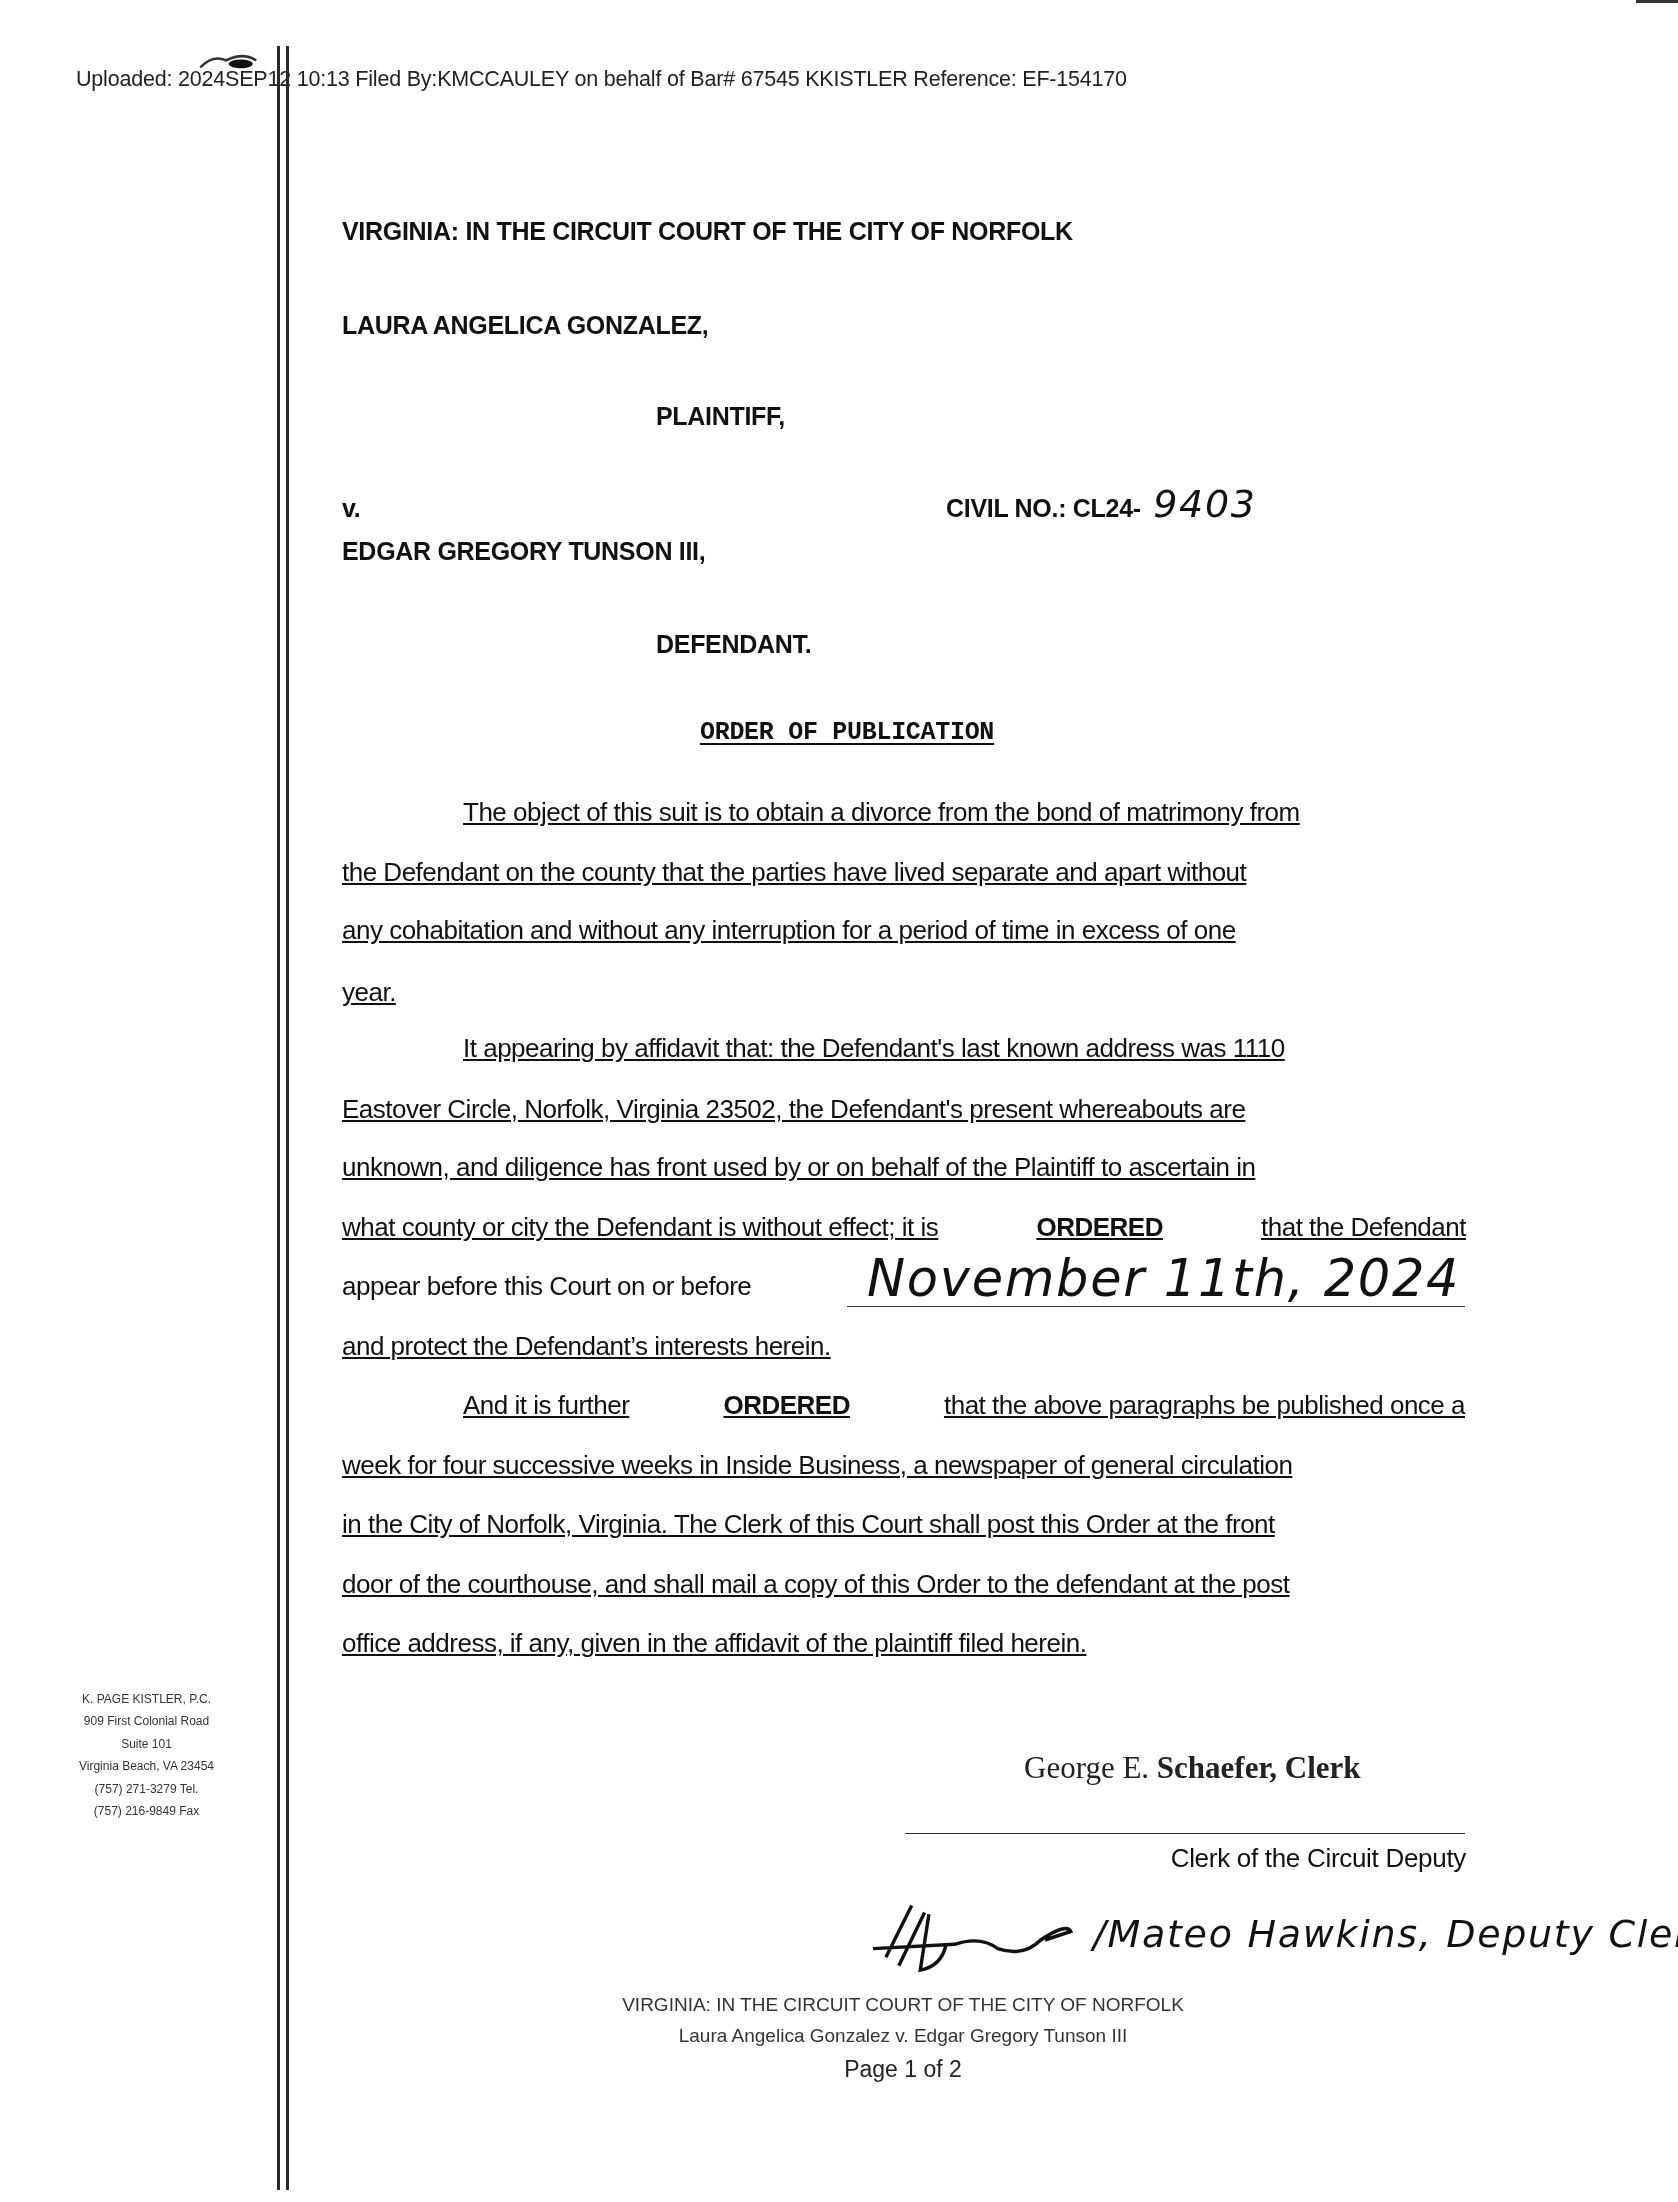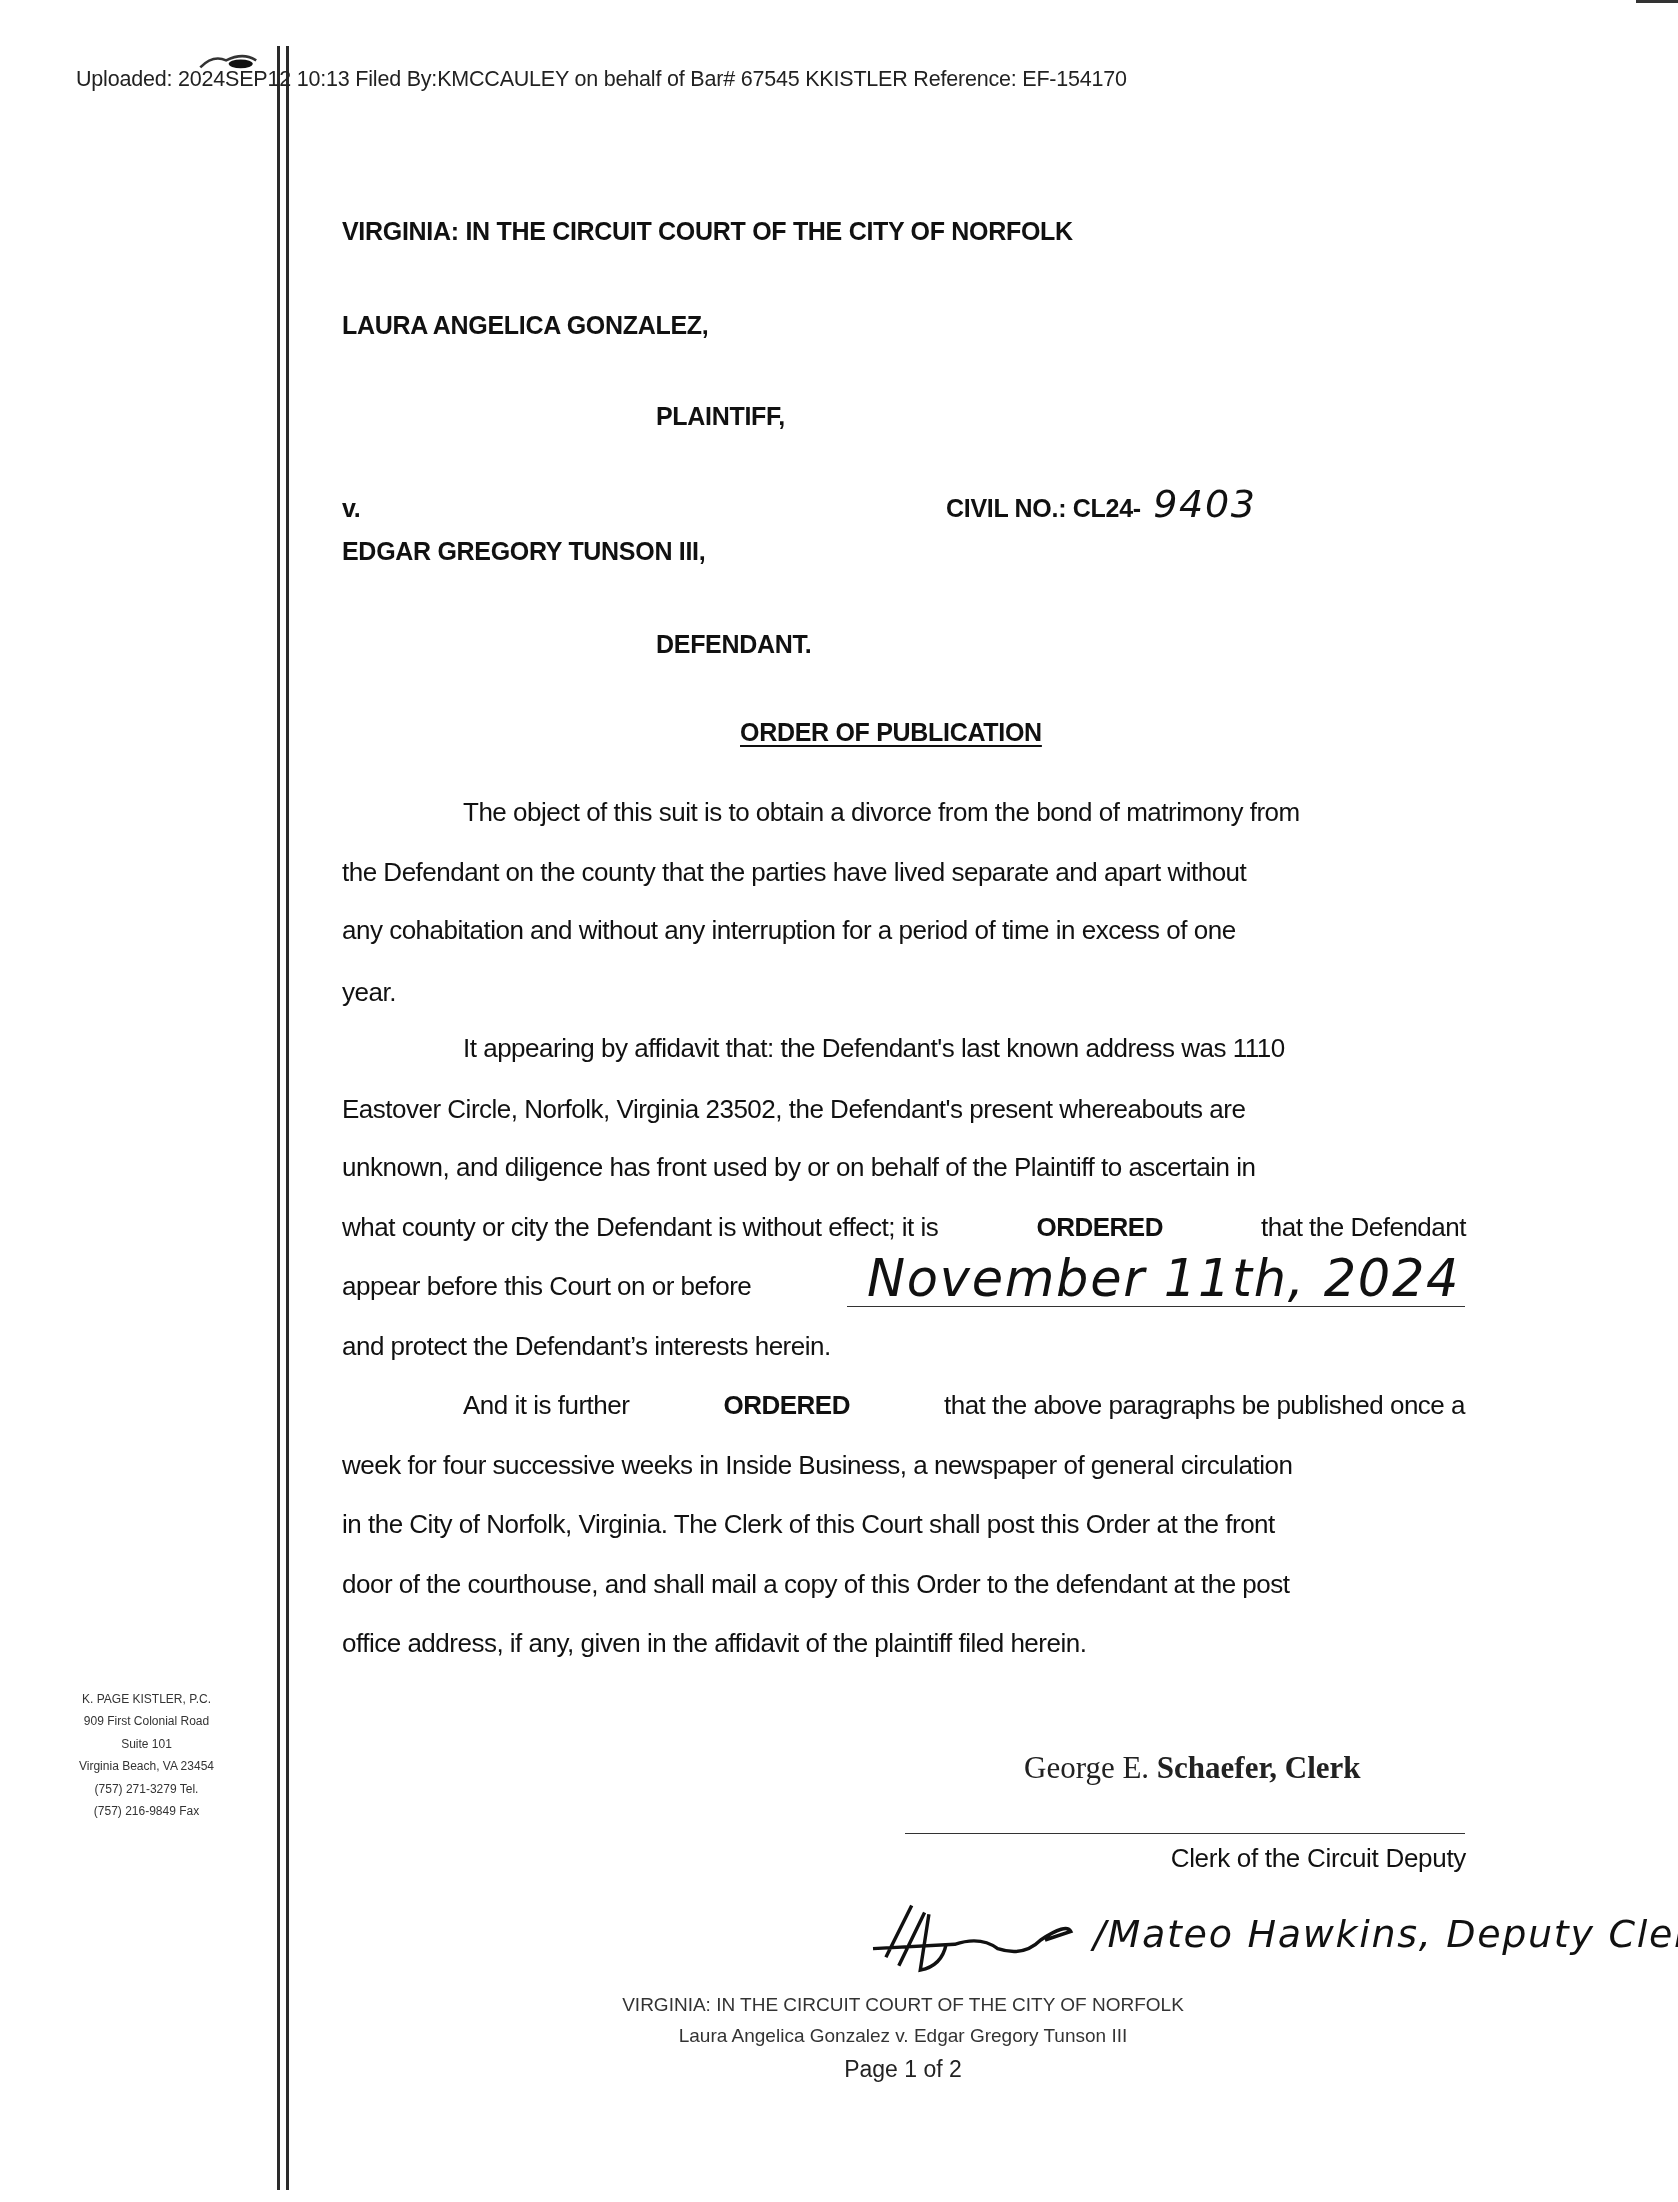--- a/index.html
+++ b/index.html
@@ -44,7 +44,7 @@
 <div class="abs cap" style="left:342px; top:537px;">EDGAR GREGORY TUNSON III,</div>
 <div class="abs cap" style="left:656px; top:630px;">DEFENDANT.</div>
 
-<div class="abs cap underline" style="left:740px; top:718px;">ORDER OF PUBLICATION</div>
+<div class="abs cap underline" style="left:700px; top:718px;font-family:Liberation Mono, monospace;">ORDER OF PUBLICATION</div>
 
 <div class="line indent" style="top:797px;">
     <span>The object of this suit is to obtain a divorce from the bond of matrimony from</span>

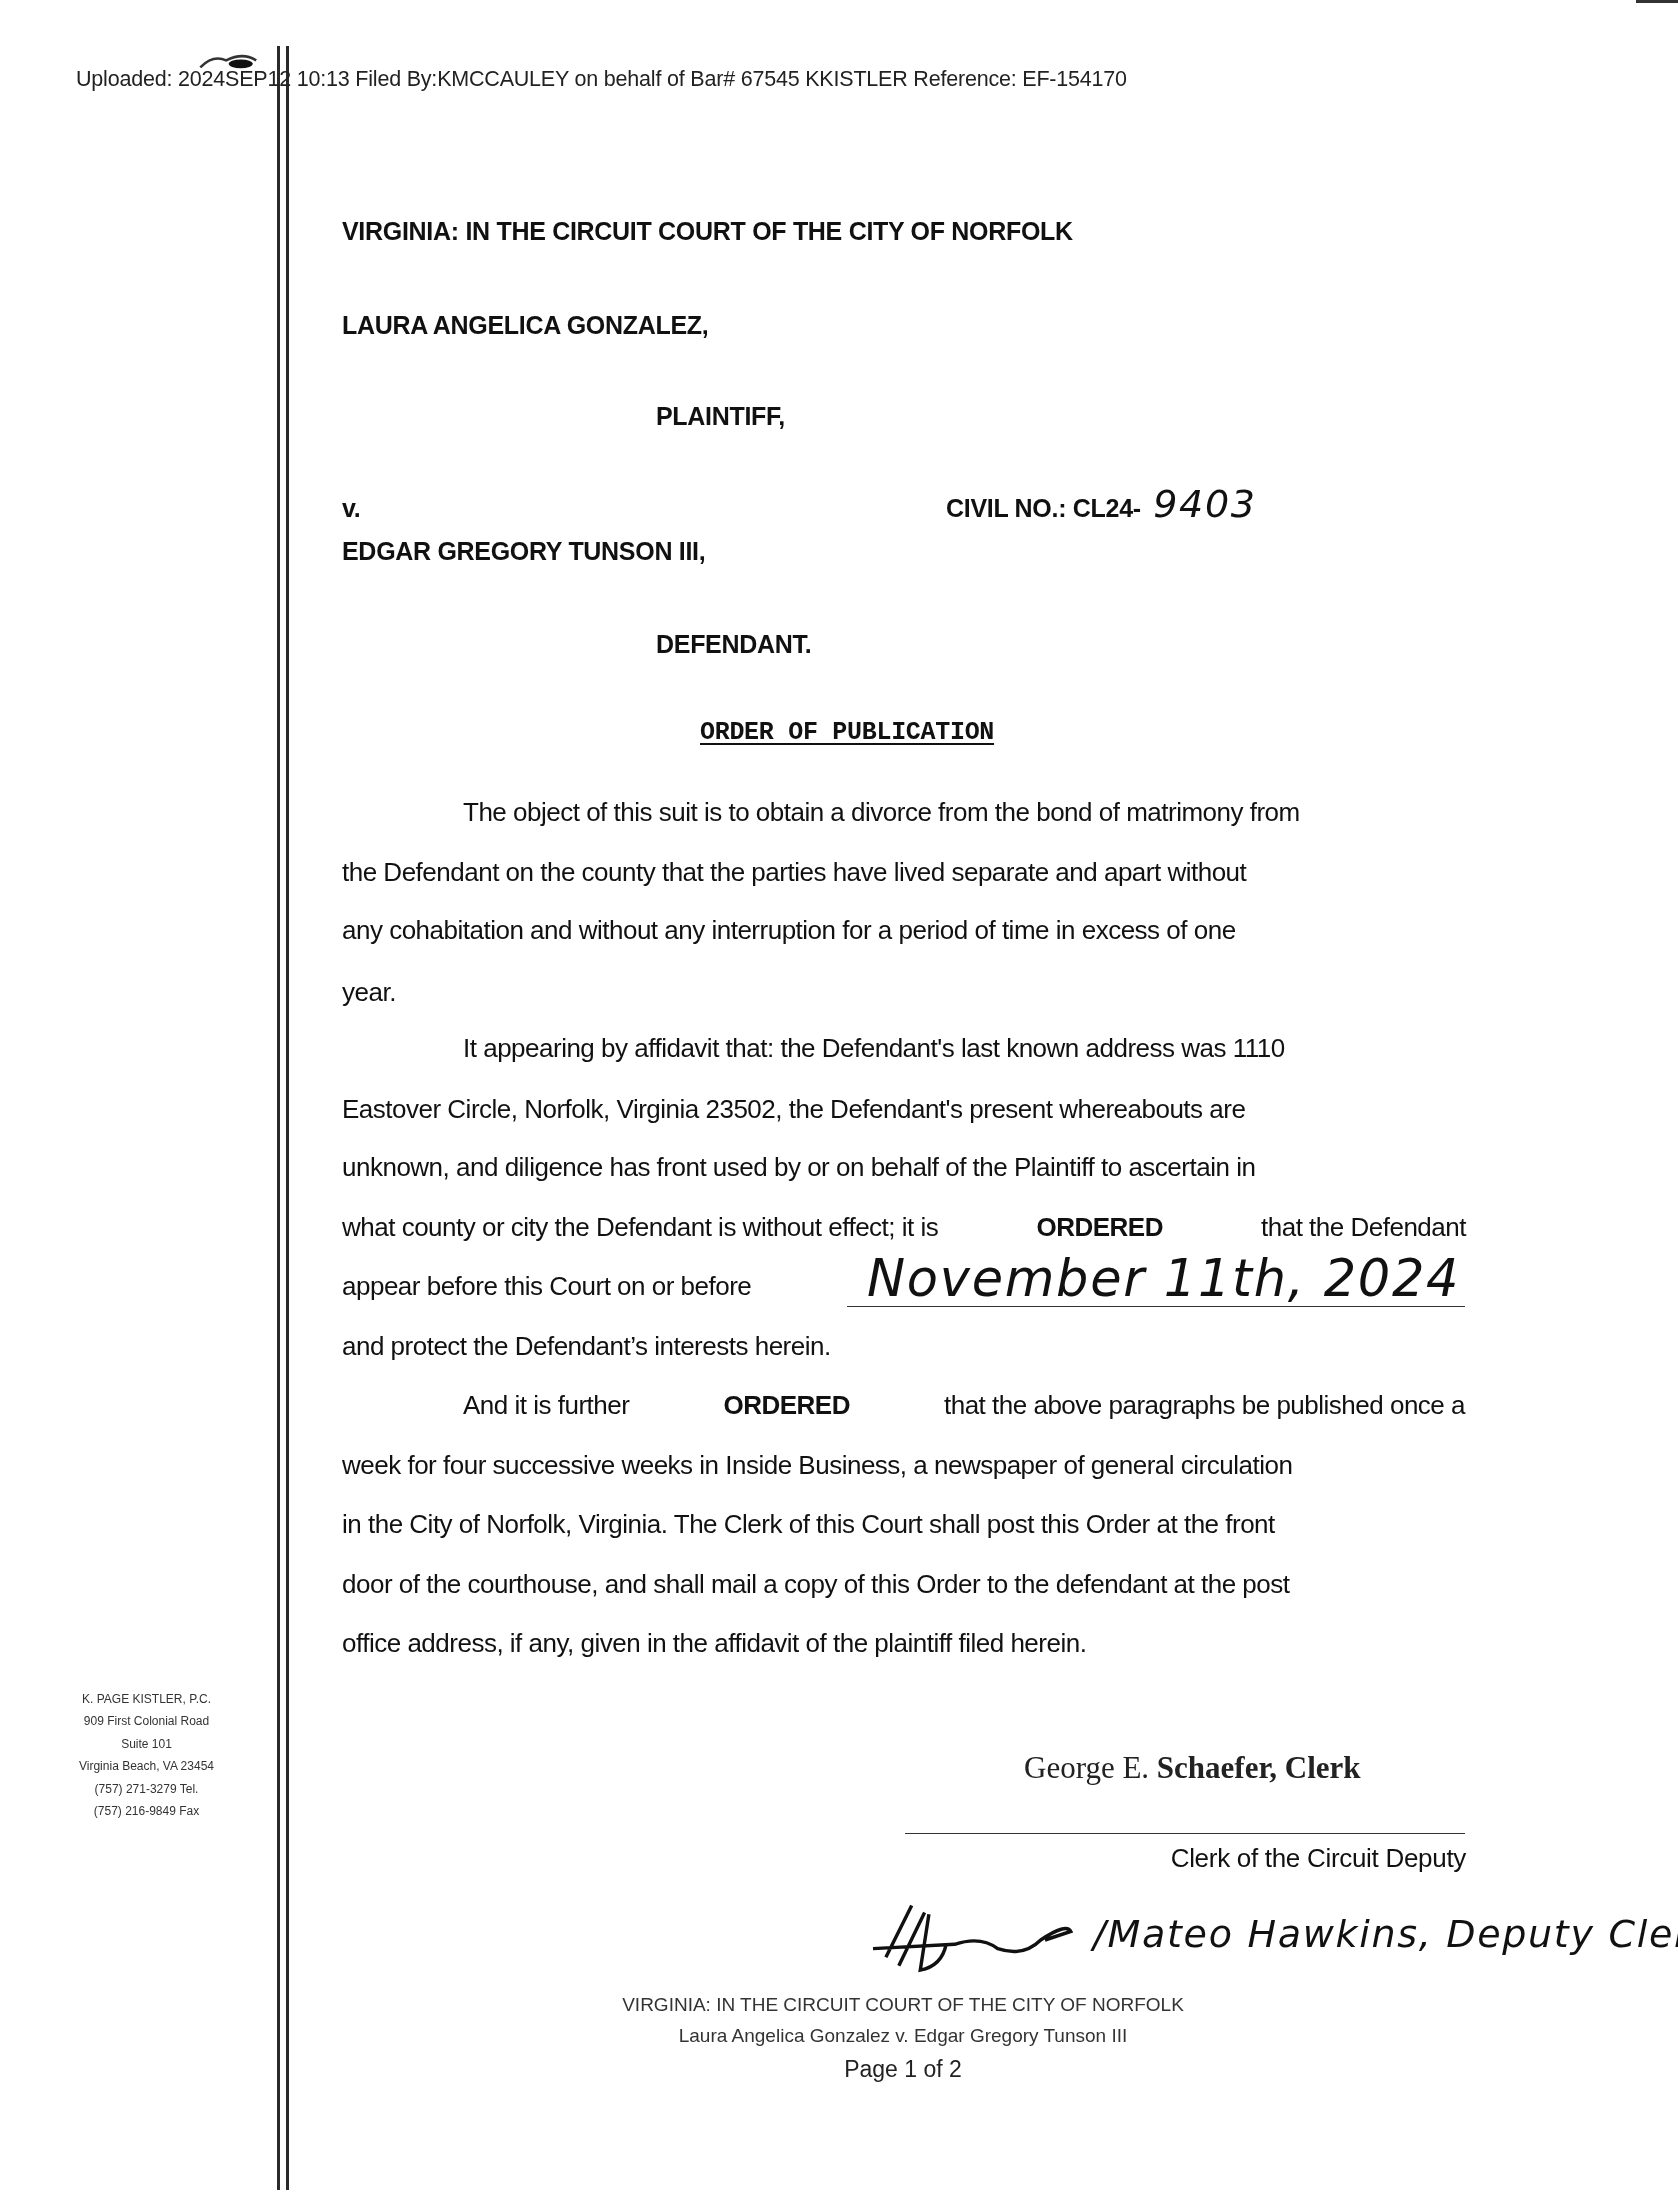--- a/index.html
+++ b/index.html
@@ -12,7 +12,7 @@
   .bold { font-weight:bold; }
   .cap { font-size:25px; font-weight:bold; letter-spacing:-0.3px; }
   .hand { font-family:"DejaVu Sans", sans-serif; font-style:italic; color:#111; letter-spacing:1.7px; }
-  .line { position:absolute; left:342px; width:1124px; font-size:26px; letter-spacing:-0.5px; display:flex; justify-content:space-between; white-space:nowrap; }
+  .line { position:absolute; left:342px; width:1124px; font-size:26px; letter-spacing:-0.5px; display:flex; justify-content:space-between; white-space:nowrap;text-decoration:underline; }
   .line.last { justify-content:flex-start; }
   .line.last span { margin-right:7.7px; }
   .line.indent { left:463px; width:1002px; }

